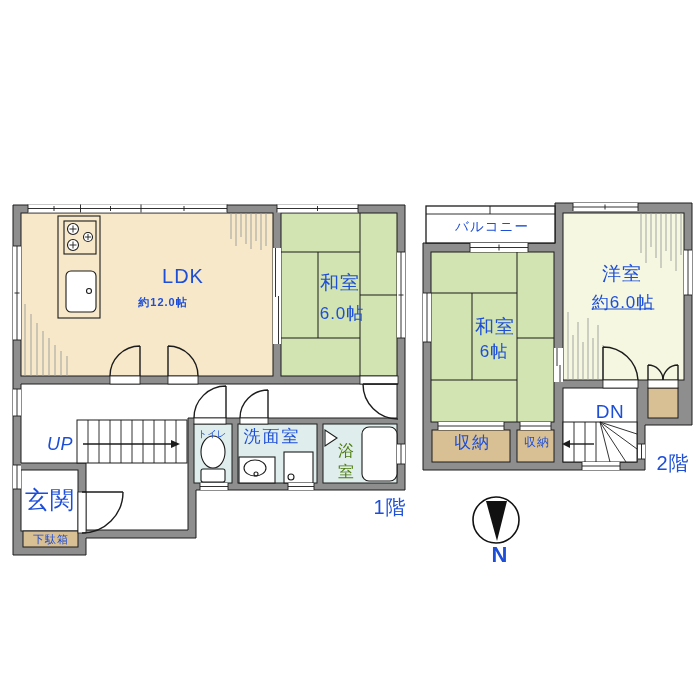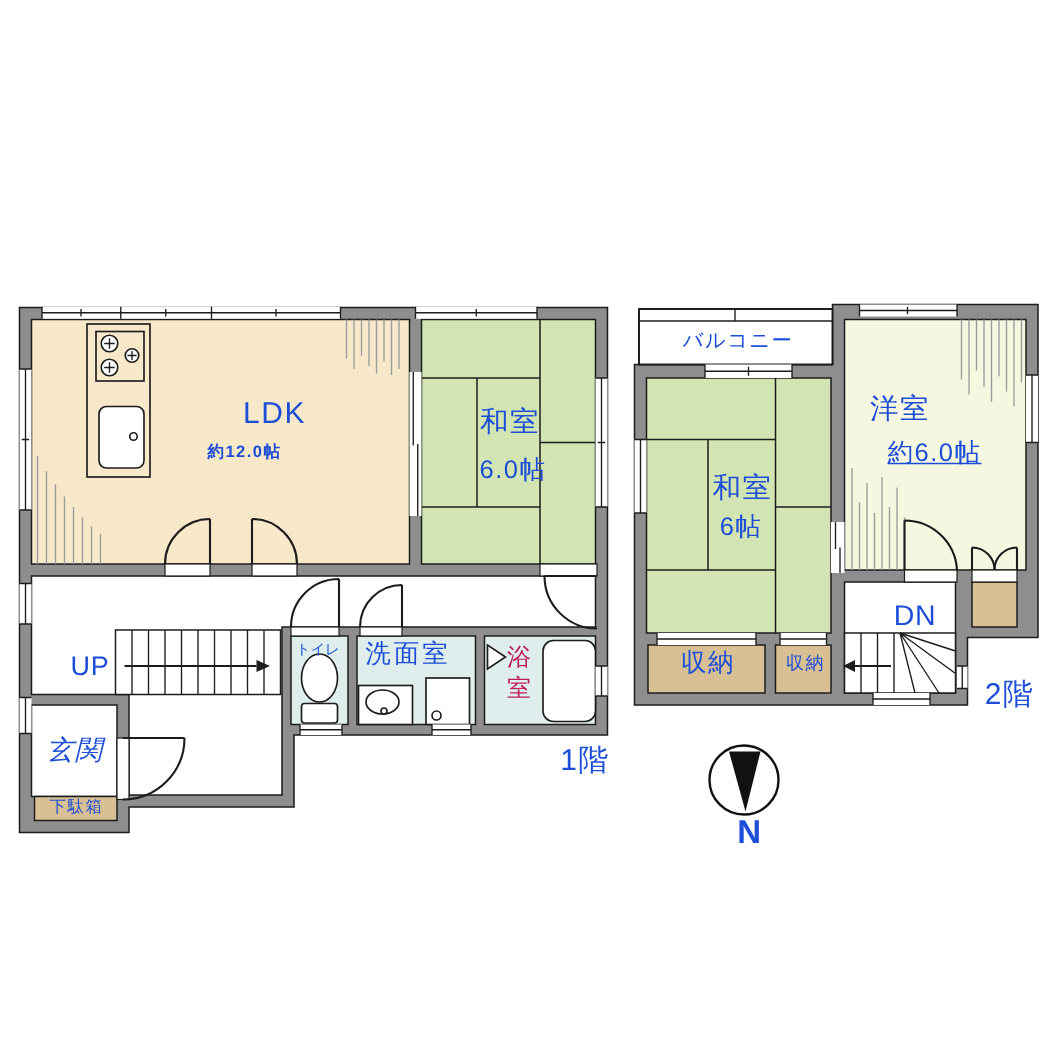--- a/index.html
+++ b/index.html
@@ -232,7 +232,7 @@
 <div class="lbl" style="left:492px;top:227px;font-size:13.5px;">バルコニー</div>
 <div class="lbl" style="left:495px;top:326px;font-size:19px;">和室</div>
 <div class="lbl" style="left:494px;top:351px;font-size:17px;">6帖</div>
-<div class="lbl" style="left:600px;top:273px;font-size:19px;">洋室</div>
+<div class="lbl" style="left:622px;top:273px;font-size:19px;">洋室</div>
 <div class="lbl" style="left:623px;top:302px;font-size:17px;text-decoration:underline;">約6.0帖</div>
 <div class="lbl" style="left:472px;top:442px;font-size:17px;">収納</div>
 <div class="lbl" style="left:537px;top:442px;font-size:12px;">収納</div>

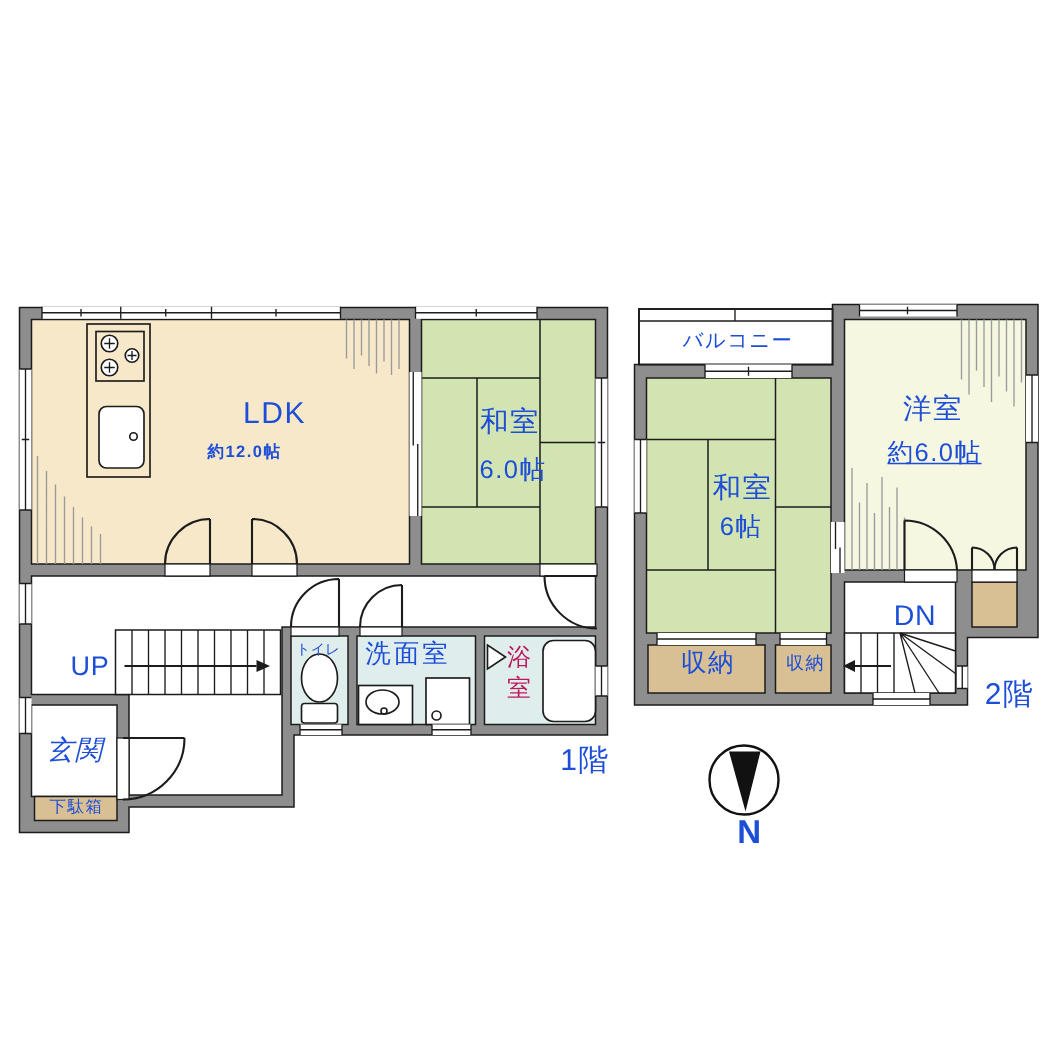--- a/index.html
+++ b/index.html
@@ -226,7 +226,7 @@
 <div class="lbl-v" style="left:336px;top:429px;font-size:16px;">浴室</div>
 <div class="lbl" style="left:50px;top:500px;font-size:18px;font-style:italic;">玄関</div>
 <div class="lbl" style="left:51px;top:539px;font-size:11px;letter-spacing:1px;">下駄箱</div>
-<div class="lbl" style="left:60px;top:444px;font-size:18px;letter-spacing:0.5px;">UP</div>
+<div class="lbl" style="left:60px;top:444px;font-size:18px;letter-spacing:0.5px;font-style:italic;">UP</div>
 <div class="lbl" style="left:390px;top:507px;font-size:20px;">1階</div>
 
 <div class="lbl" style="left:492px;top:227px;font-size:13.5px;">バルコニー</div>

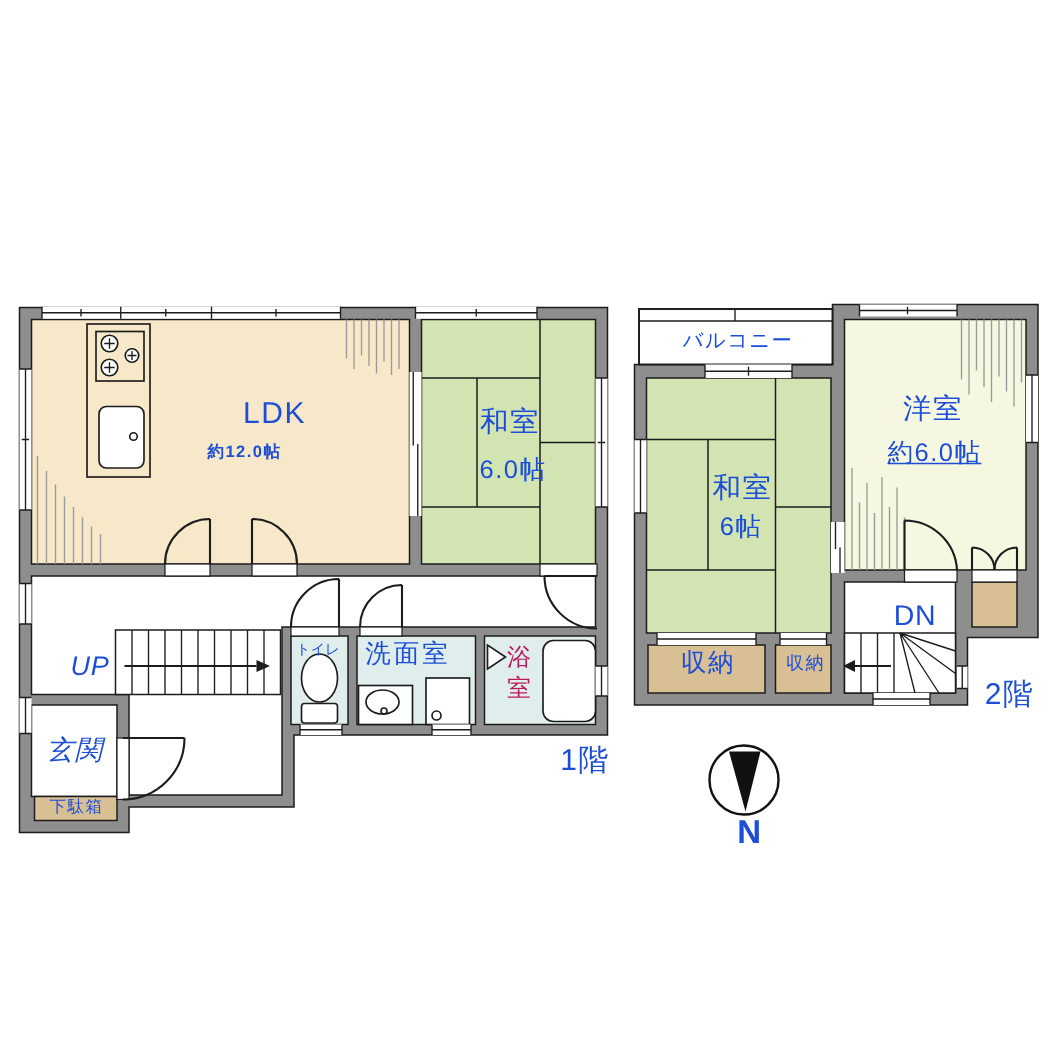--- a/index.html
+++ b/index.html
@@ -8,8 +8,8 @@
   svg{position:absolute;left:0;top:0;}
   .lbl{position:absolute;transform:translate(-50%,-50%);white-space:nowrap;color:#1d4ed8;
        letter-spacing:1px;line-height:1;}
-  .lbl-v{position:absolute;width:20px;text-align:center;color:#be185d;line-height:1.3;
-          word-break:break-all;letter-spacing:0;}
+  .lbl-v{position:absolute;width:20px;text-align:center;color:#4d7c0f;line-height:1.3;
+          word-break:break-all;letter-spacing:0;margin-top:12px;}
   
   .wall{fill:#8e8e8e;stroke:#1c1c1c;stroke-width:1;}
   .ldk{fill:#f6e8c9;stroke:#1c1c1c;stroke-width:1;}

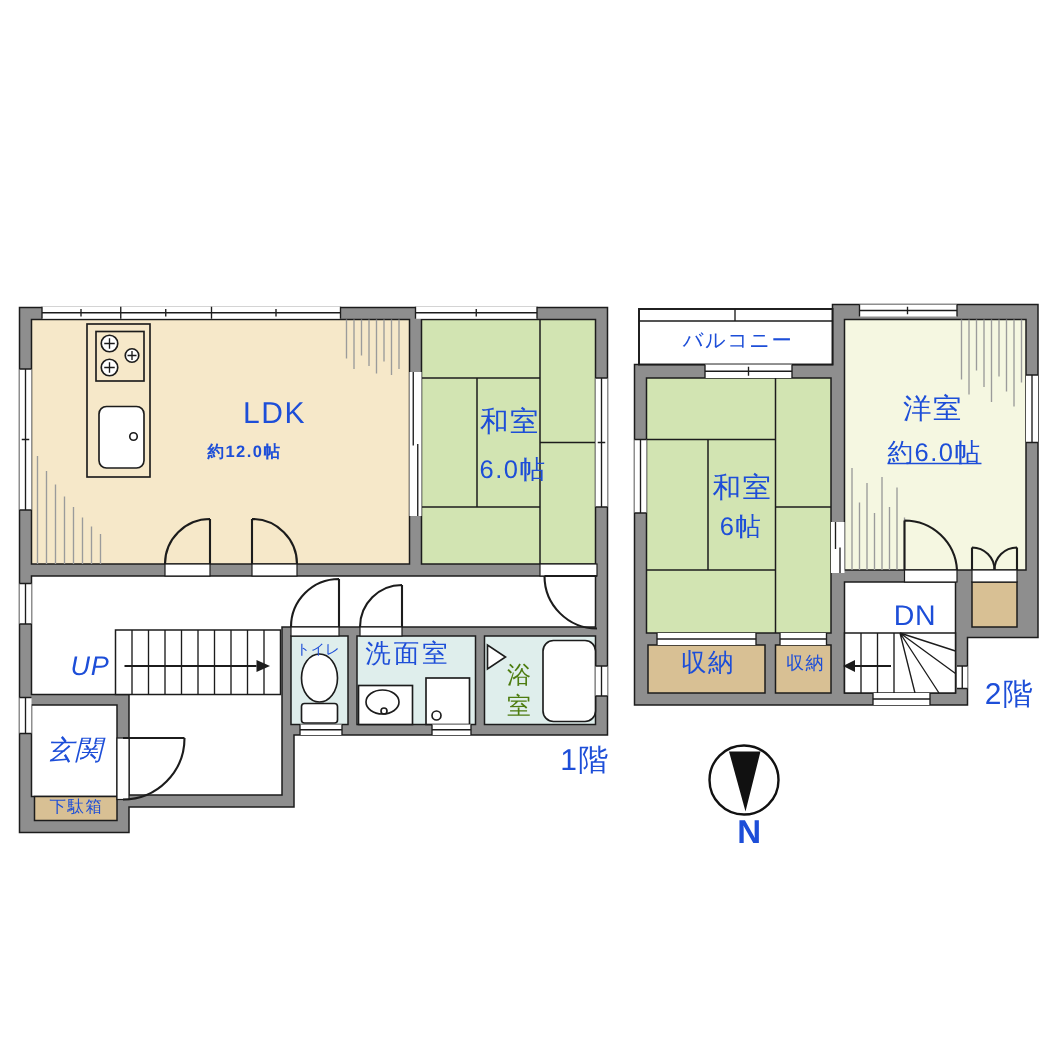--- a/index.html
+++ b/index.html
@@ -224,7 +224,7 @@
 <div class="lbl" style="left:212px;top:434px;font-size:9.5px;letter-spacing:0;">トイレ</div>
 <div class="lbl" style="left:272px;top:436px;font-size:17px;letter-spacing:2px;">洗面室</div>
 <div class="lbl-v" style="left:336px;top:429px;font-size:16px;">浴室</div>
-<div class="lbl" style="left:50px;top:500px;font-size:18px;font-style:italic;">玄関</div>
+<div class="lbl" style="left:50px;top:500px;font-size:24px;">玄関</div>
 <div class="lbl" style="left:51px;top:539px;font-size:11px;letter-spacing:1px;">下駄箱</div>
 <div class="lbl" style="left:60px;top:444px;font-size:18px;letter-spacing:0.5px;font-style:italic;">UP</div>
 <div class="lbl" style="left:390px;top:507px;font-size:20px;">1階</div>

